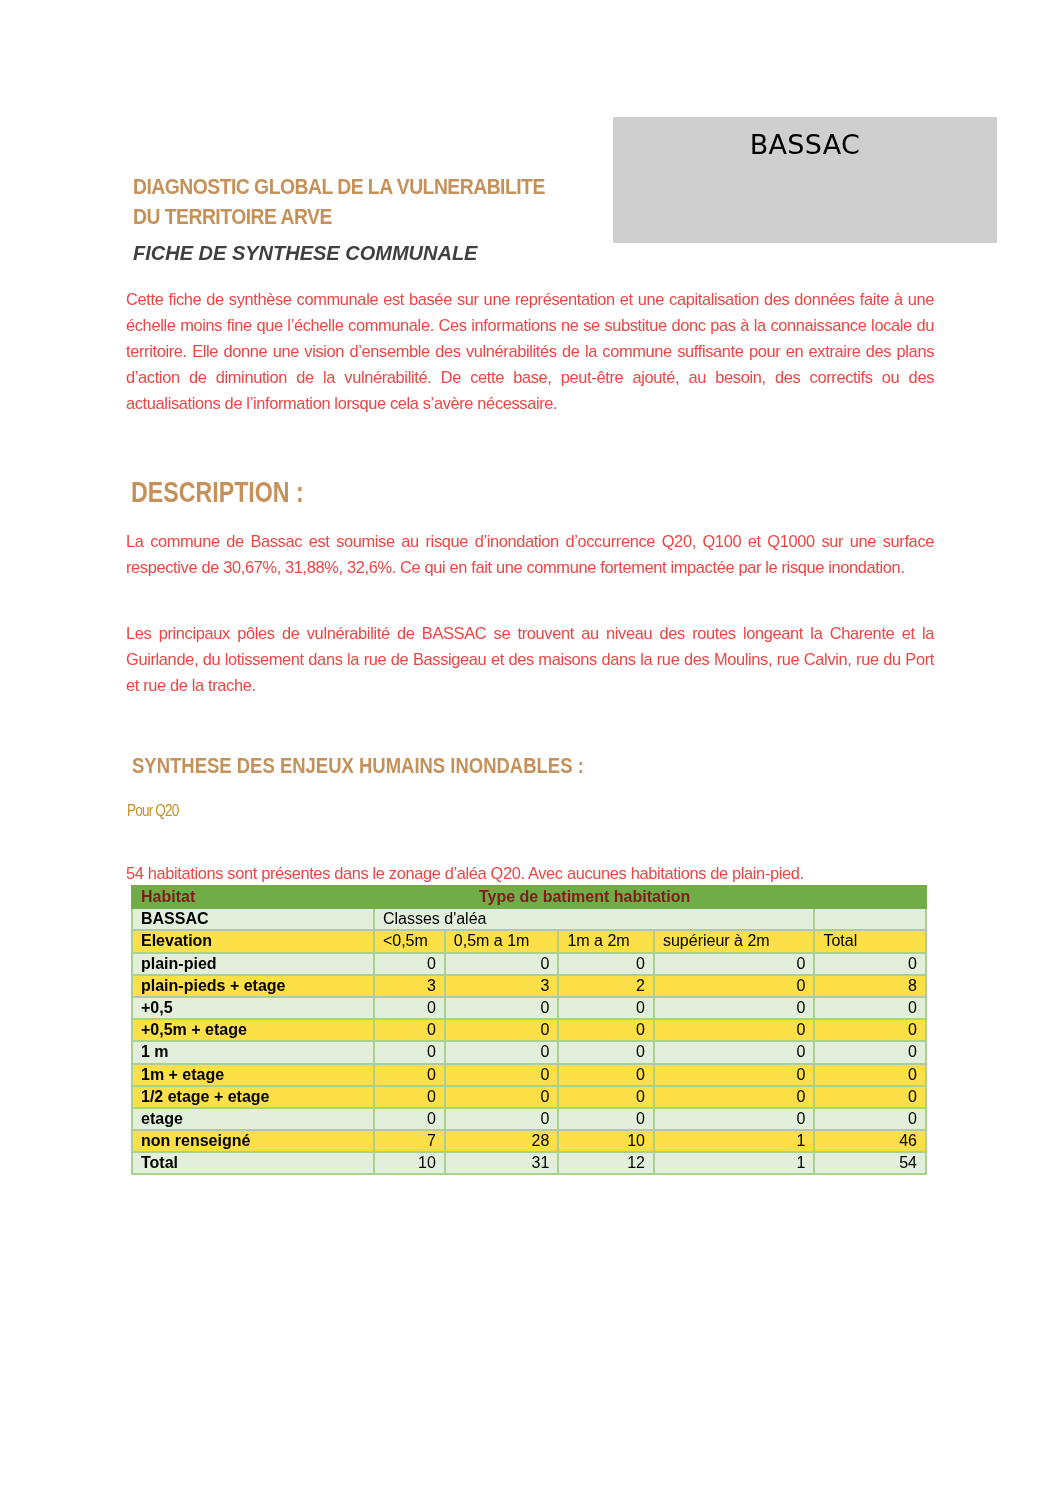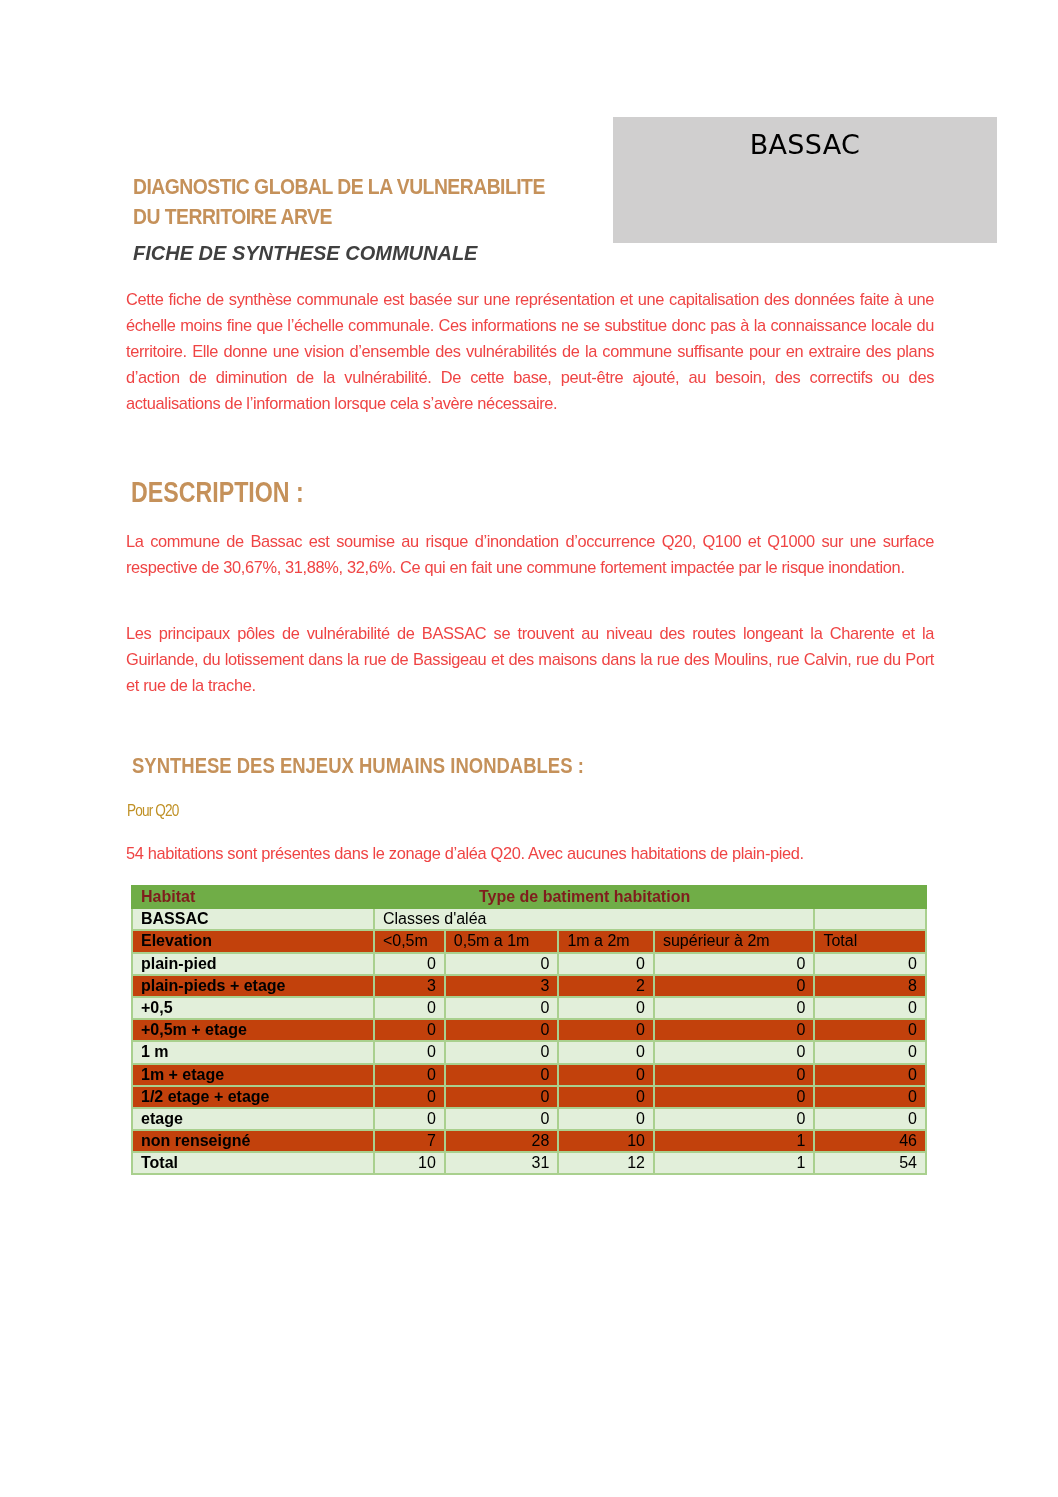--- a/index.html
+++ b/index.html
@@ -21,7 +21,7 @@
   .p-desc2 { left: 126px; top: 620px; width: 808px; }
   .h-synth { left: 132px; top: 753px; font-weight: bold; color: #c5915a; font-size: 22px; transform: scaleX(0.84); transform-origin: left top; white-space: nowrap; margin: 0; }
   .pour { left: 127px; top: 802px; color: #c09126; font-size: 16px; letter-spacing: -1px; transform: scaleX(0.85); transform-origin: left top; }
-  .p-hab { left: 126px; top: 840px; width: 808px; }
+  .p-hab { left: 126px; top: 860px; width: 808px; }
 
   table.hab { position: absolute; left: 131px; top: 885px; width: 796px; border-collapse: collapse; font-size: 16px; }
   table.hab td { border: 2px solid #a9d08e; height: 20.2px; padding: 0 8px; line-height: 20px; }

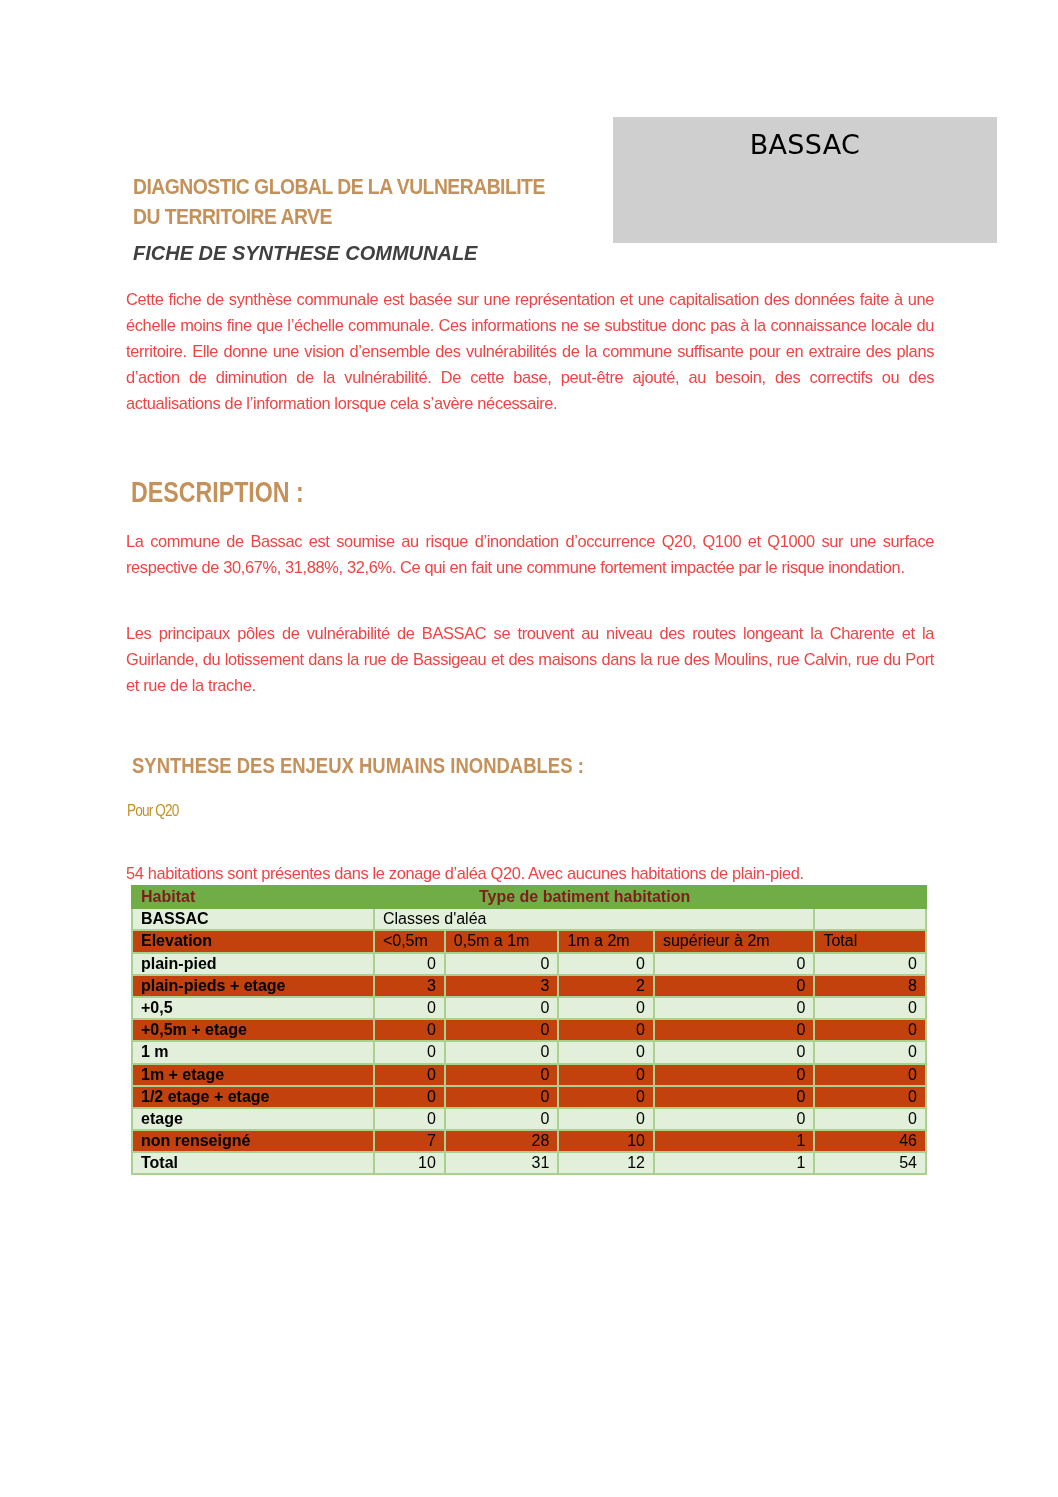--- a/index.html
+++ b/index.html
@@ -29,7 +29,7 @@
   table.hab td.lbl { font-weight: bold; width: 225px; }
   table.hab td.num { text-align: right; }
   table.hab tr.g td { background: #e2efda; }
-  table.hab tr.w td { background: #c2410c; margin-top: 41px; }
+  table.hab tr.w td { background: #fde047; margin-top: 41px; }
   table.hab td.center { }
 </style>
 </head>

